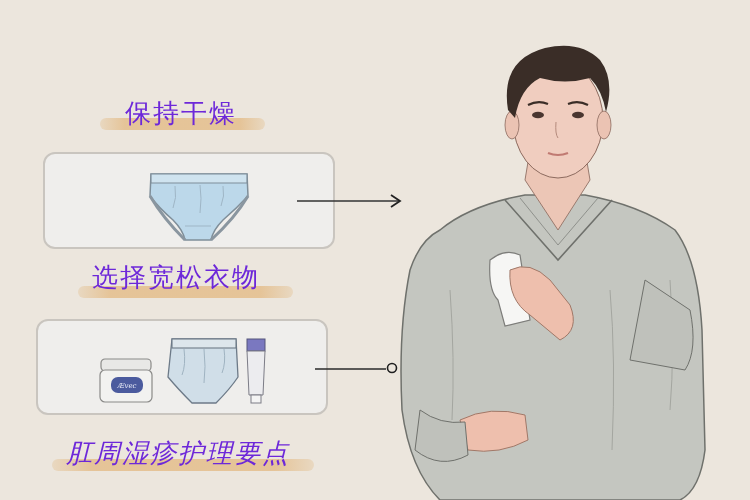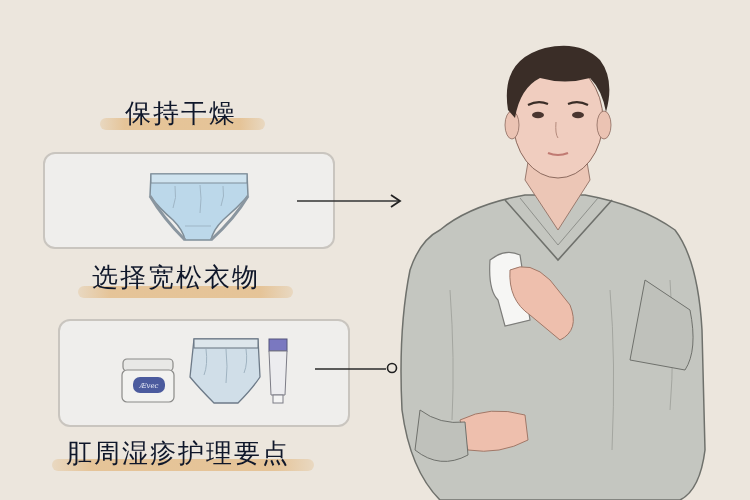--- a/index.html
+++ b/index.html
@@ -9,7 +9,7 @@
     font-family: "DejaVu Sans", sans-serif;
   }
   .heading {
-    position:absolute; font-size:26px; color:#0f172a; letter-spacing:2px;
+    position:absolute; font-size:26px; color:#6d28d9; letter-spacing:2px;
     font-weight:500; line-height:1; z-index:2; white-space:nowrap;
   }
   .heading-underline {

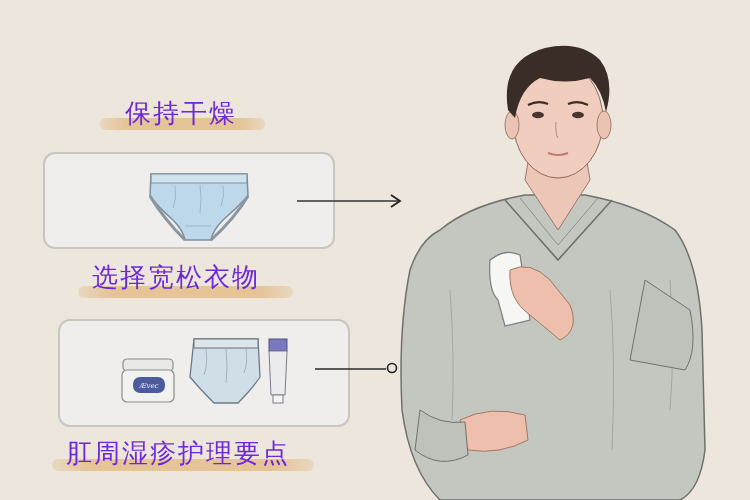--- a/index.html
+++ b/index.html
@@ -48,7 +48,7 @@
 <div class="heading-underline" style="left:78px;top:286px;width:215px;"></div>
 <div class="heading" style="left:92px;top:264px;">选择宽松衣物</div>
 
-<div class="card" style="left:58px;top:319px;width:292px;height:108px;text-decoration:underline;">
+<div class="card" style="left:36px;top:319px;width:292px;height:96px;text-decoration:underline;">
 
   <svg width="58" height="48" viewBox="0 0 58 48" style="position:absolute;left:60px;top:36px;">
     <rect x="3" y="2" width="50" height="12" rx="4" fill="#e8e8e6" stroke="#8a8a88" stroke-width="1.2"></rect>

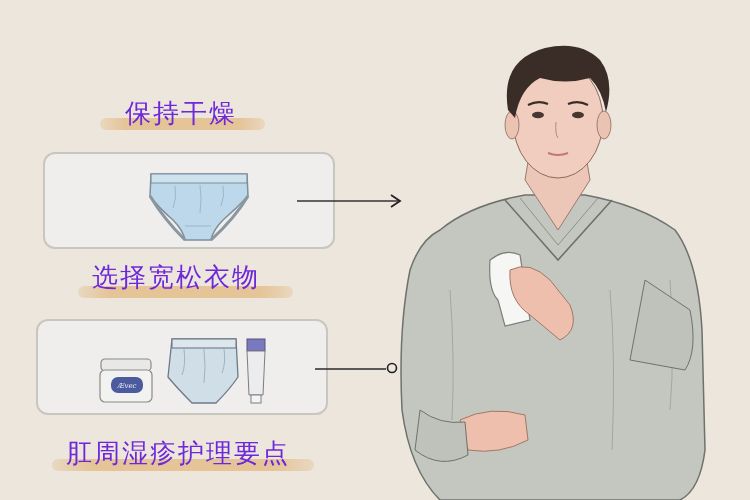--- a/index.html
+++ b/index.html
@@ -75,7 +75,7 @@
 </svg>
 
 <div class="heading-underline" style="left:52px;top:459px;width:262px;"></div>
-<div class="heading" style="left:66px;top:440px;">肛周湿疹护理要点</div>
+<div class="heading" style="left:66px;top:440px;font-style:italic;">肛周湿疹护理要点</div>
 
 <svg class="figure" viewBox="0 0 340 470">
 

